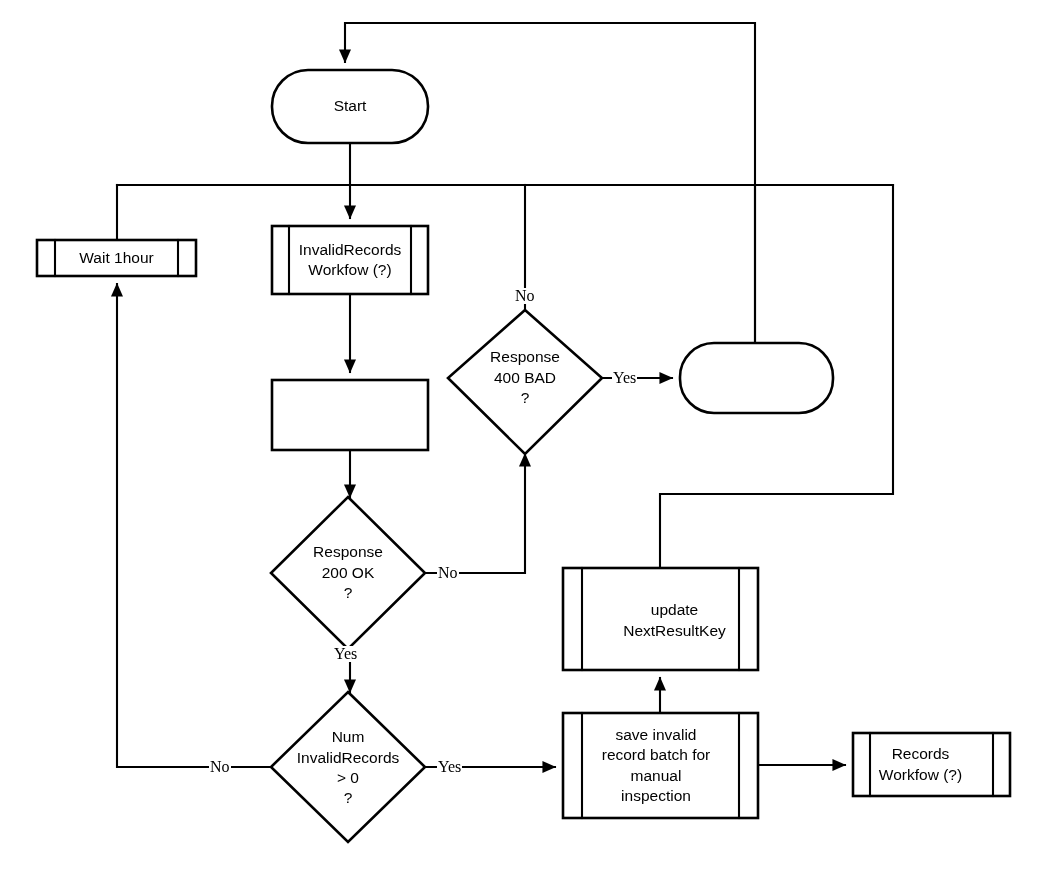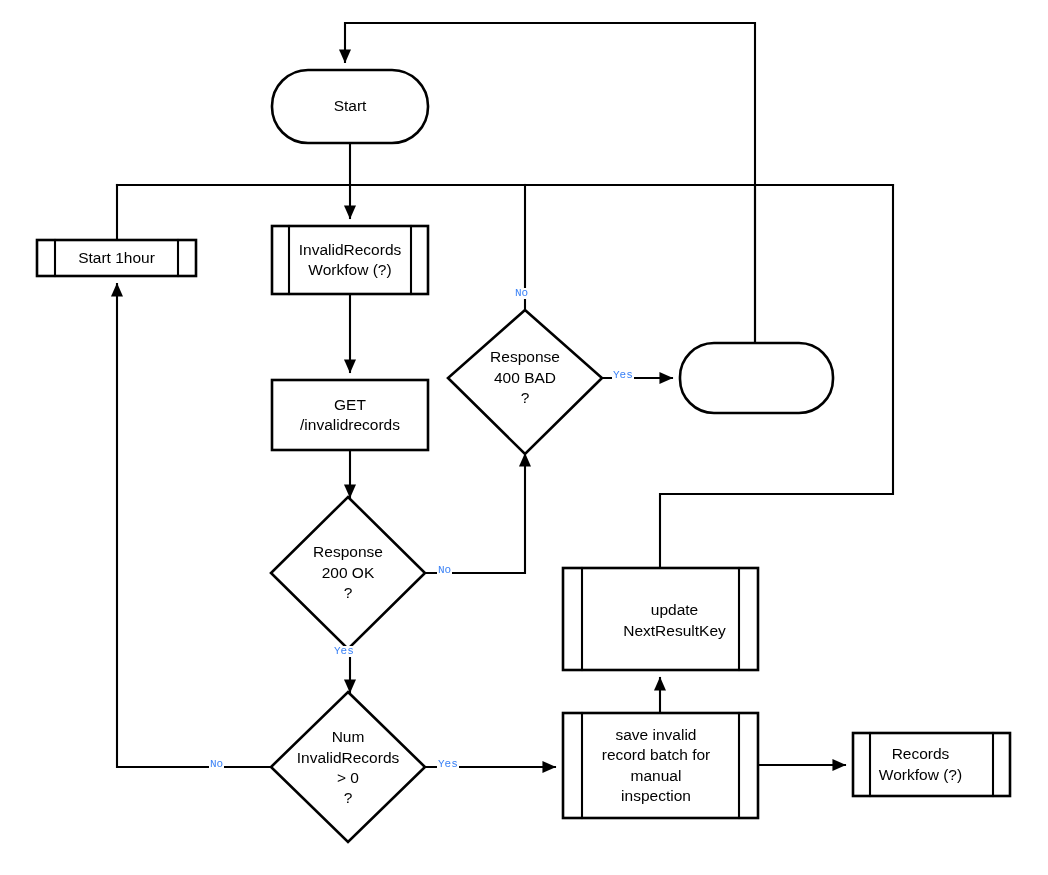--- a/index.html
+++ b/index.html
@@ -143,7 +143,7 @@
 
   <div class="node-label" style="left:272px; top:70px; width:156px; height:73px;">Start</div>
 
-  <div class="node-label" style="left:55px; top:240px; width:123px; height:36px;">Start 1hour</div>
+  <div class="node-label" style="left:55px; top:240px; width:123px; height:36px;">Wait 1hour</div>
 
   <div class="node-label" style="left:289px; top:226px; width:122px; height:68px;">InvalidRecords
 Workfow (?)</div>

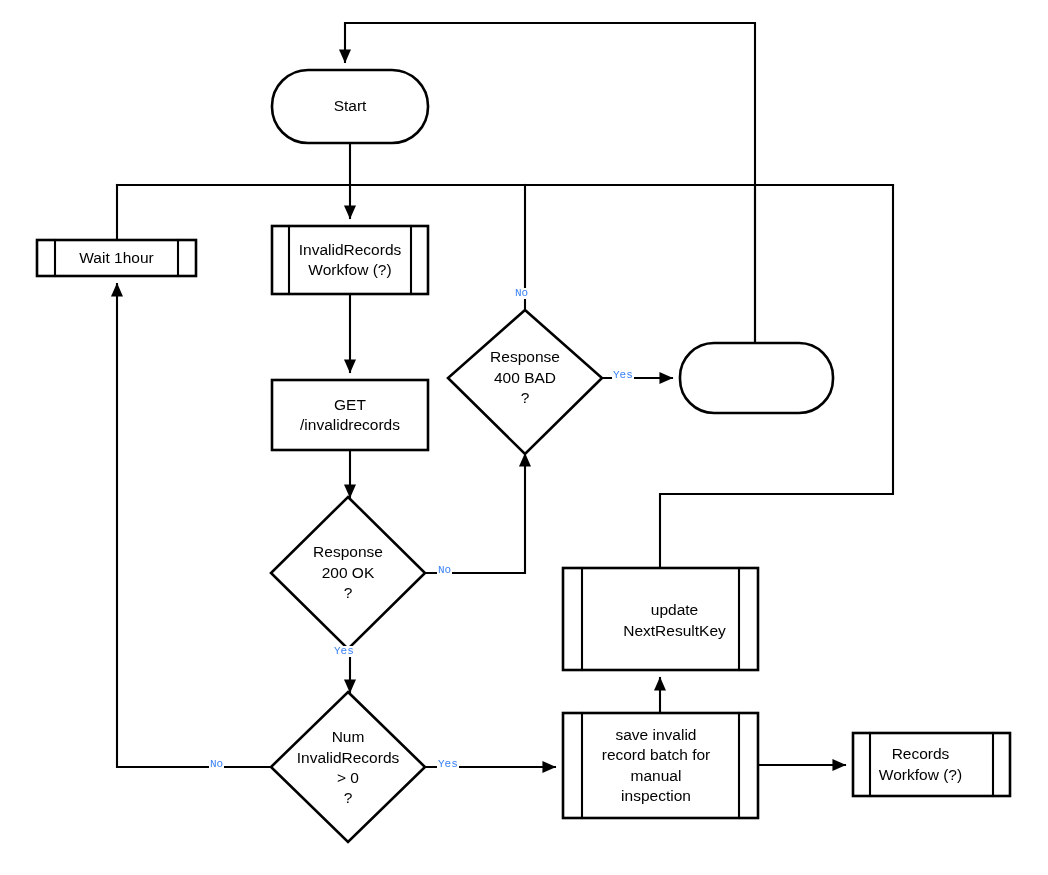--- a/index.html
+++ b/index.html
@@ -40,9 +40,9 @@
   }
   .edge-label {
     position: absolute;
-    color: #3b82f6;
-    font-family: Liberation Mono, monospace;
-    font-size: 11px;
+    color: #000000;
+    font-family: Liberation Serif, serif;
+    font-size: 16px;
     line-height: 1;
     background: #ffffff;
     padding: 0 1px;

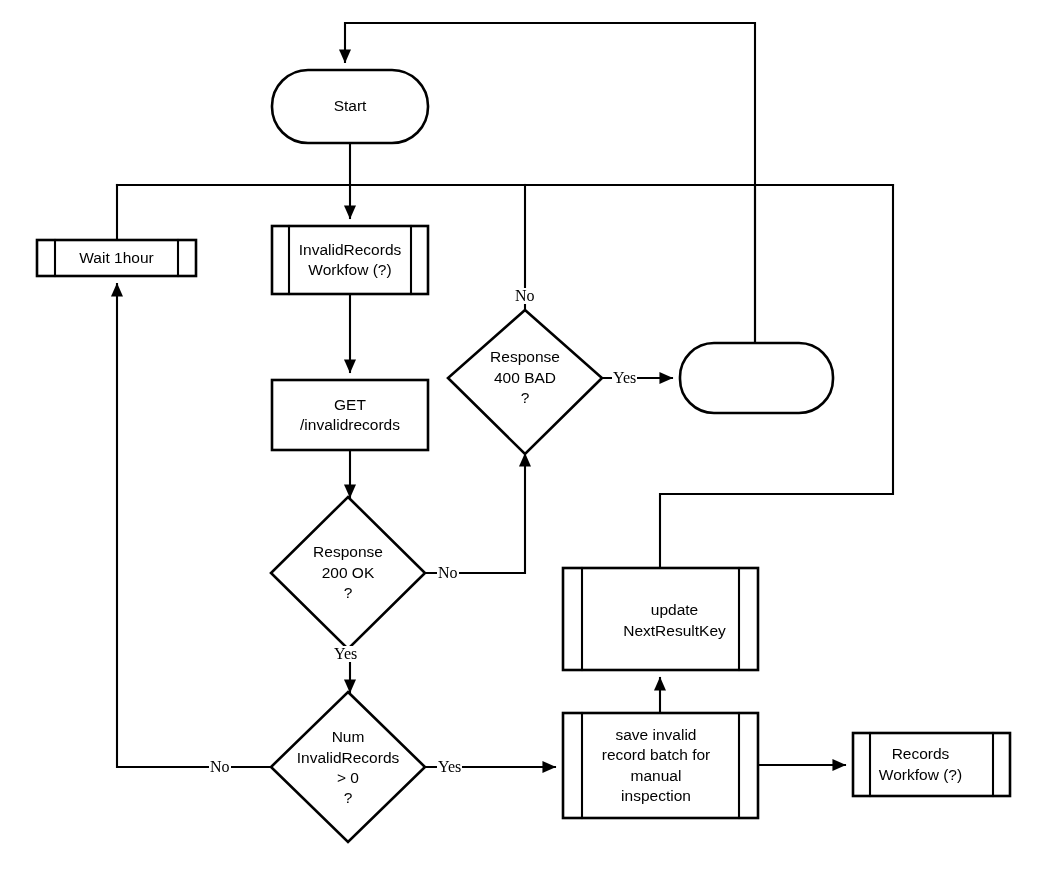--- a/index.html
+++ b/index.html
@@ -148,8 +148,6 @@
   <div class="node-label" style="left:289px; top:226px; width:122px; height:68px;">InvalidRecords
 Workfow (?)</div>
 
-  <div class="node-label" style="left:272px; top:380px; width:156px; height:70px;">GET
-/invalidrecords</div>
 
   <div class="node-label" style="left:448px; top:340px; width:154px; height:76px;">Response
 400 BAD

